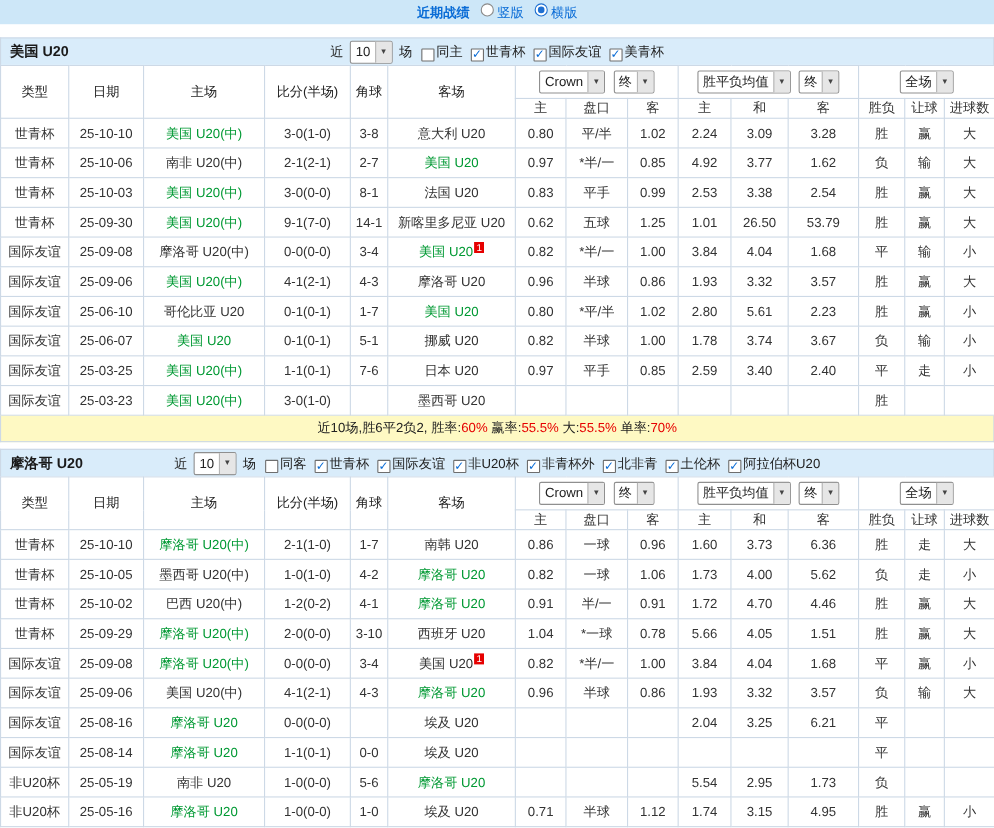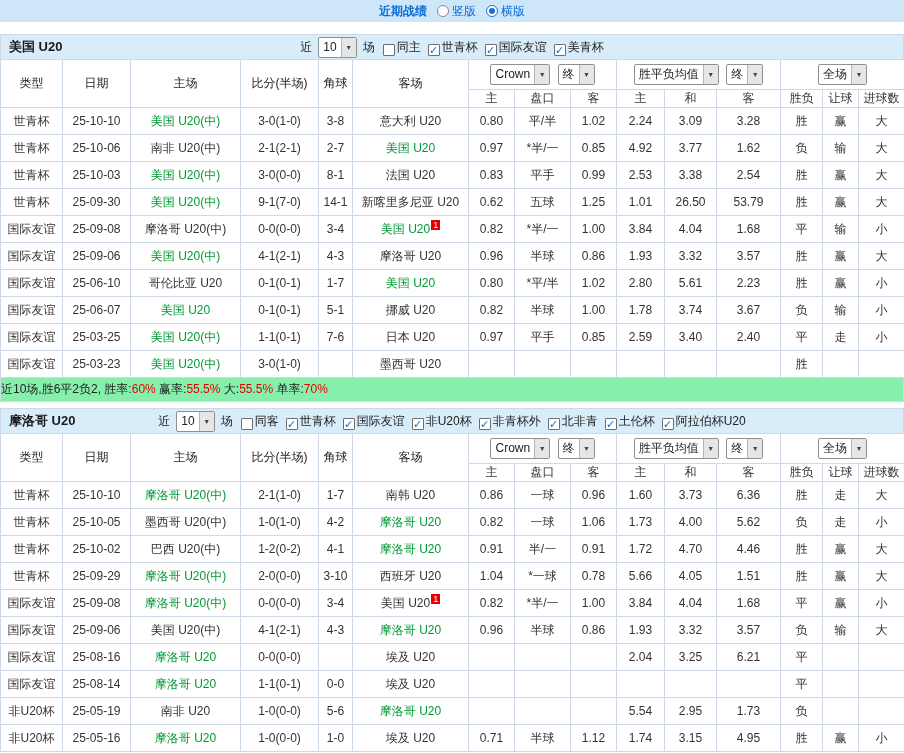--- a/index.html
+++ b/index.html
@@ -9,7 +9,7 @@
   .topbar { height:22px; background:var(--topbar_bg); display:flex; align-items:center;
     justify-content:center; gap:10px; }
   .topbar .title { color:var(--title); font-weight:bold; font-size:12px; }
-  .ropt { display:inline-flex; align-items:center; gap:3px; cursor:pointer; }
+  .ropt { display:inline-flex; align-items:flex-start; gap:3px; cursor:pointer; }
   .rlabel { color:var(--title); font-size:12px; }
   .radio { width:12px; height:12px; border:1px solid #8a8a8a; border-radius:50%;
     background:#fff; display:inline-block; position:relative; }

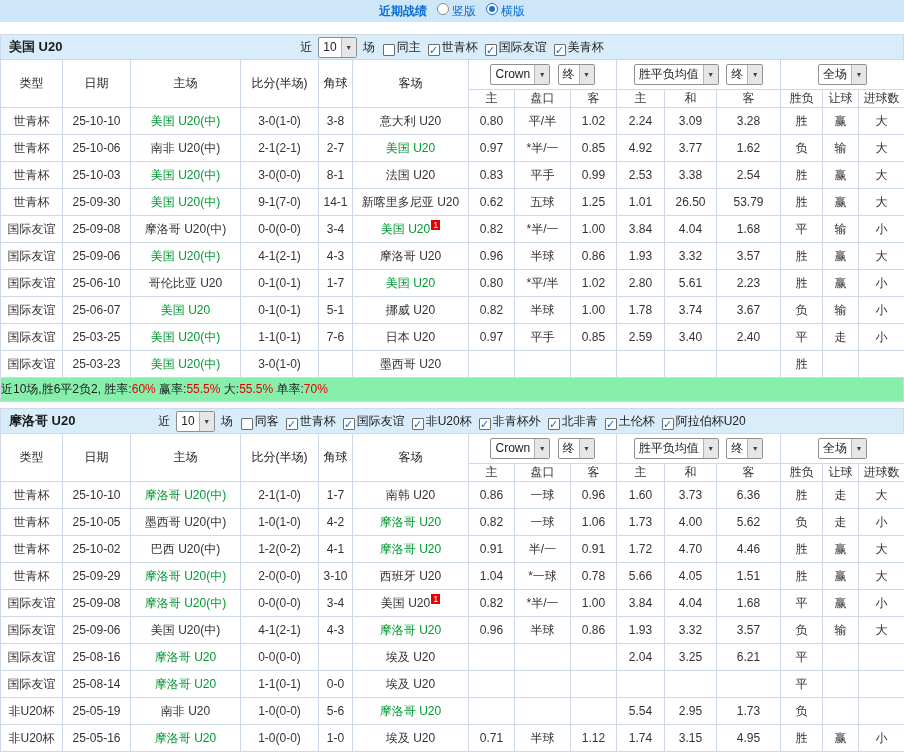--- a/index.html
+++ b/index.html
@@ -56,8 +56,8 @@
   .c-green { color:var(--green); }
   .c-blue { color:var(--blue); }
 
-  .summary { height:24px; line-height:23px; 
-    border:1px solid var(--border); border-top:none; background:#86efac; color:#222; }
+  .summary { height:24px; line-height:23px; text-align:center;
+    border:1px solid var(--border); border-top:none; background:#fef9c3; color:#222; }
   .summary span { white-space:pre; }
 </style>
 </head>

